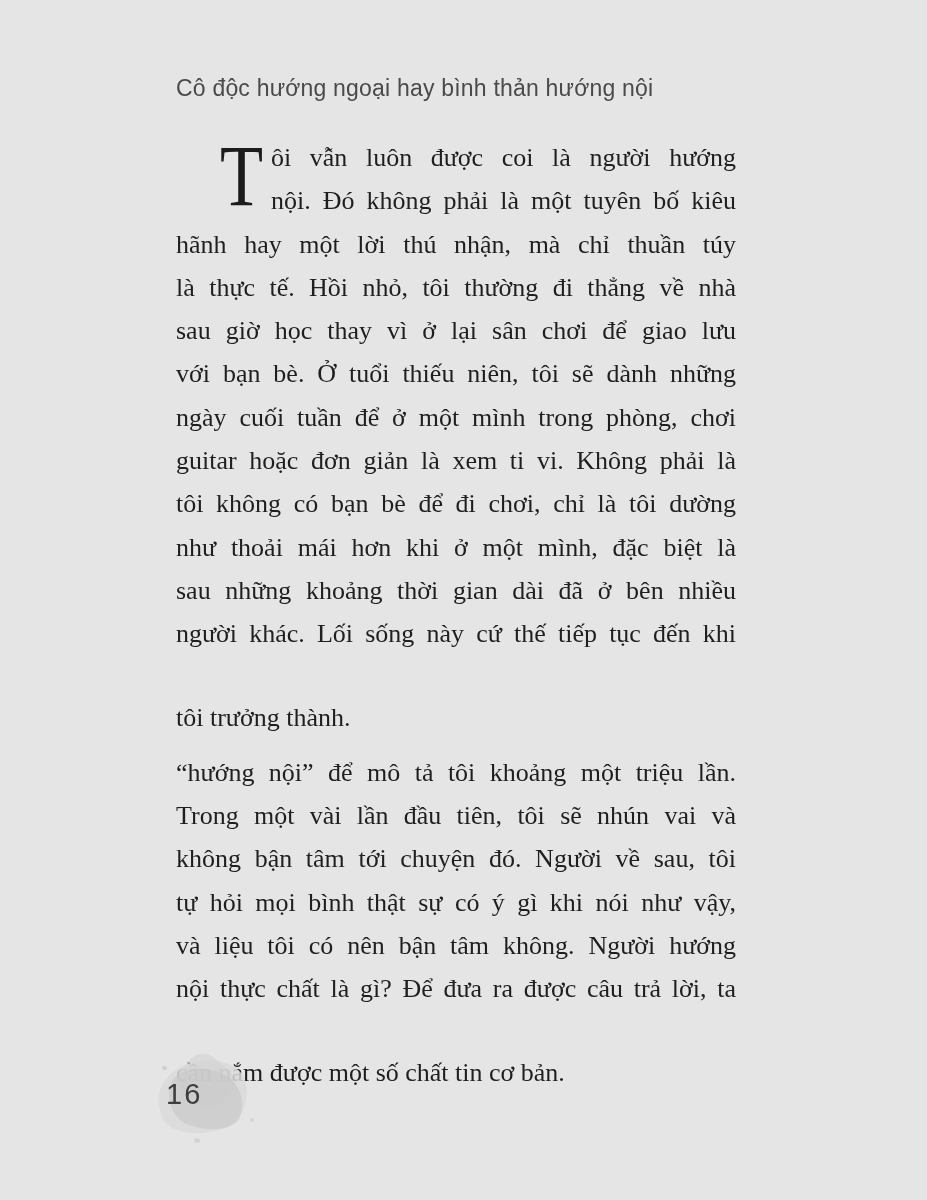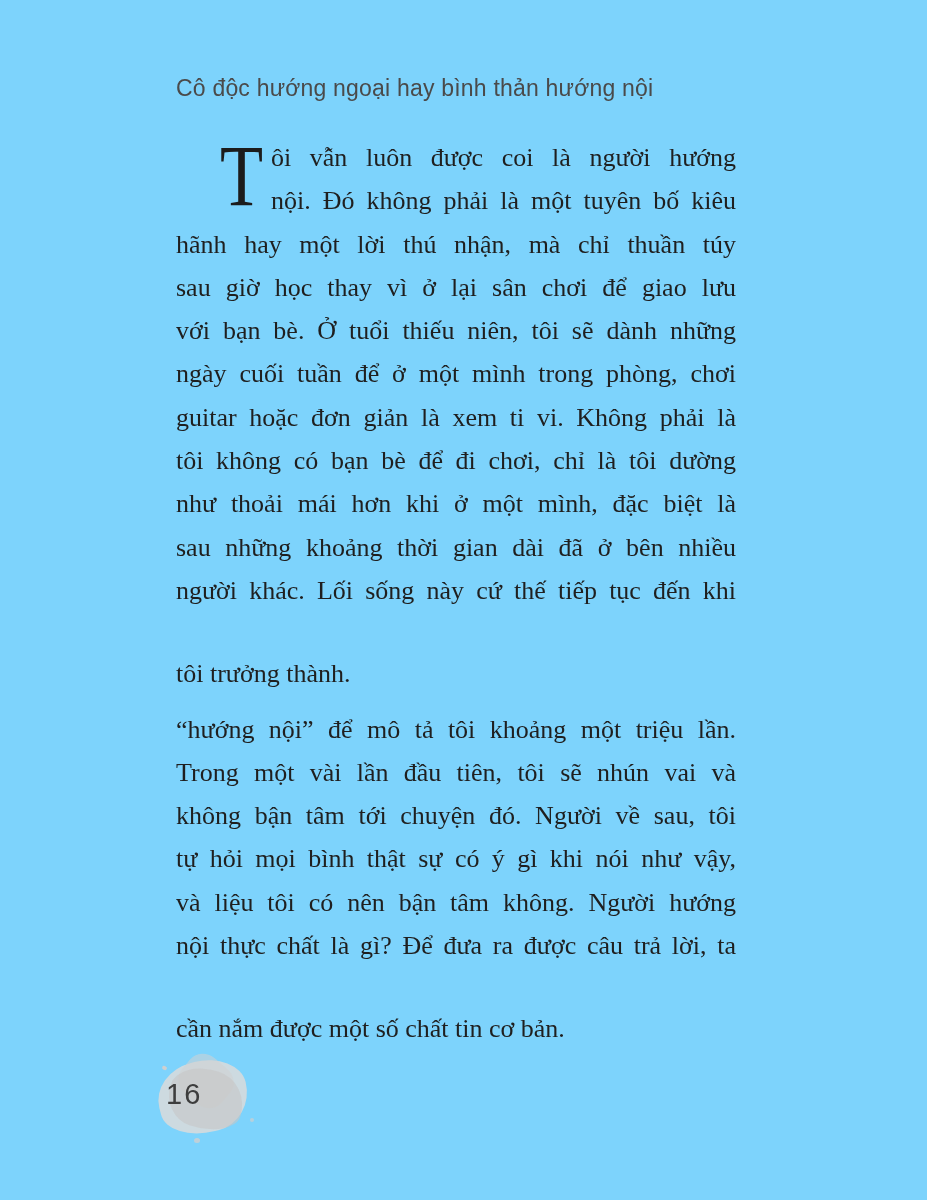--- a/index.html
+++ b/index.html
@@ -7,7 +7,7 @@
   .page {
     position:relative;
     width:927px; height:1200px;
-    background:#7dd3fc;
+    background:#e5e5e5;
     overflow:hidden;
     font-family:"Liberation Serif","DejaVu Serif",serif;
   }

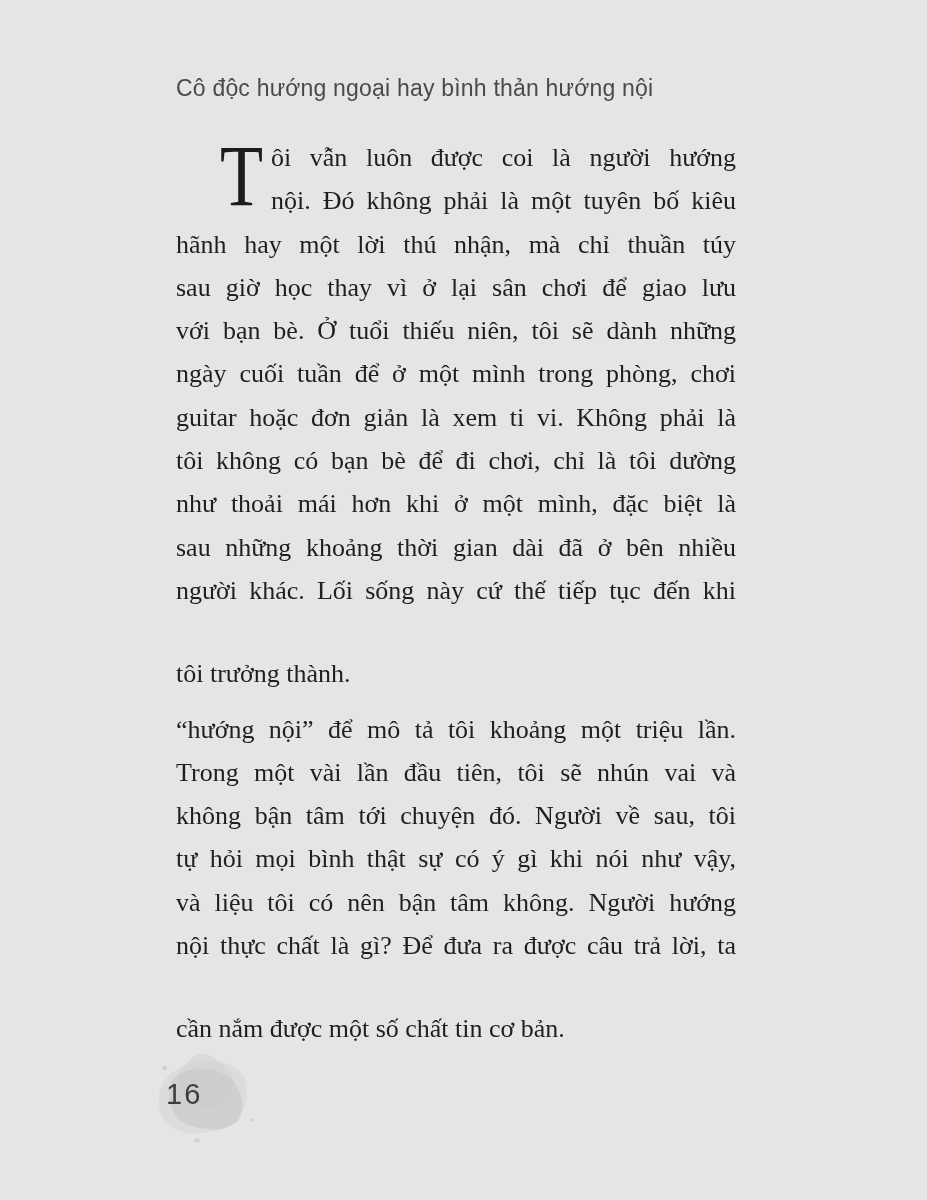--- a/index.html
+++ b/index.html
@@ -96,6 +96,7 @@
         </div>
       </div>
       <div class="jline">hãnh hay một lời thú nhận, mà chỉ thuần túy</div>
+      <div class="jline">là thực tế. Hồi nhỏ, tôi thường đi thẳng về nhà</div>
       <div class="jline">sau giờ học thay vì ở lại sân chơi để giao lưu</div>
       <div class="jline">với bạn bè. Ở tuổi thiếu niên, tôi sẽ dành những</div>
       <div class="jline">ngày cuối tuần để ở một mình trong phòng, chơi</div>

